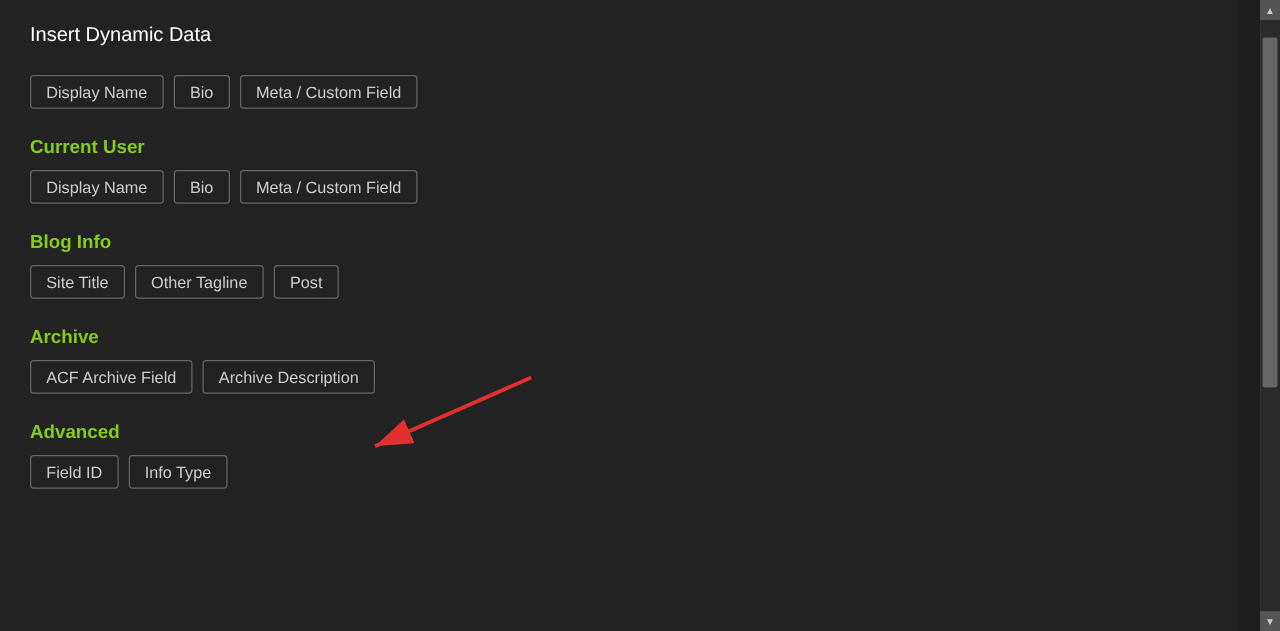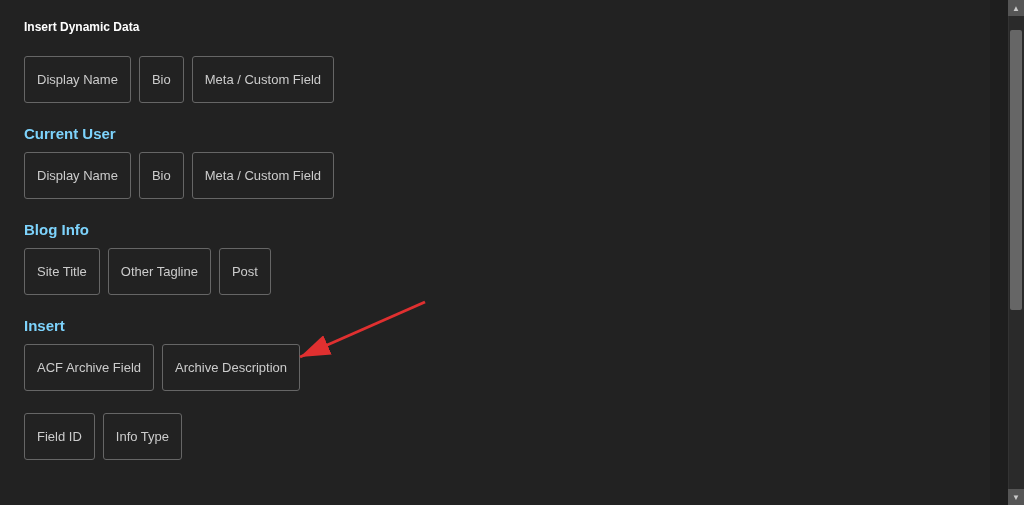--- a/index.html
+++ b/index.html
@@ -78,8 +78,8 @@
 
     .page-title {
       color: #ffffff;
-      font-size: 12px;
-      font-weight: bold;
+      font-size: 16px;
+      font-weight: normal;
       margin-bottom: 22px;
     }
 

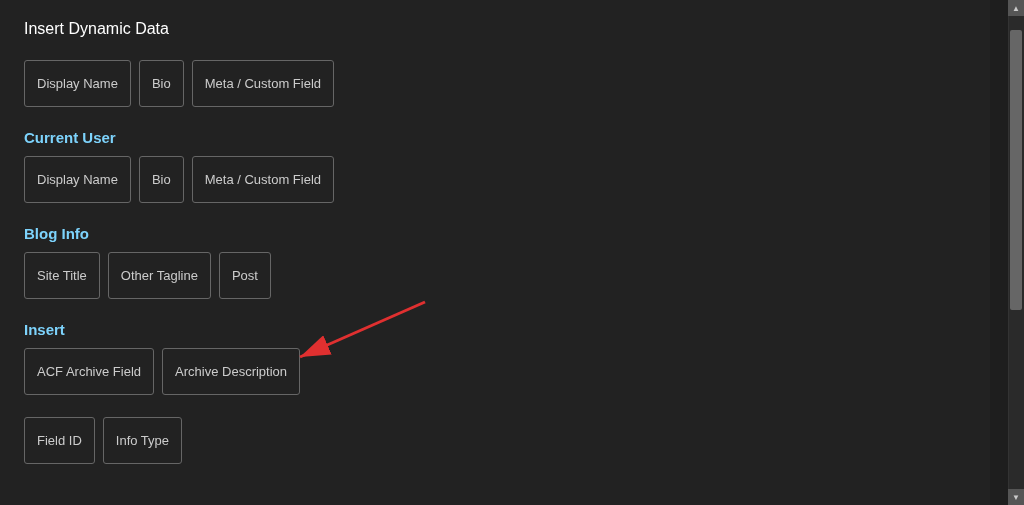--- a/index.html
+++ b/index.html
@@ -104,7 +104,7 @@
       background-color: transparent;
       border: 1px solid #666;
       color: #cccccc;
-      padding: 15px 12px;
+      padding: 5px 12px;
       font-size: 13px;
       cursor: pointer;
       border-radius: 3px;

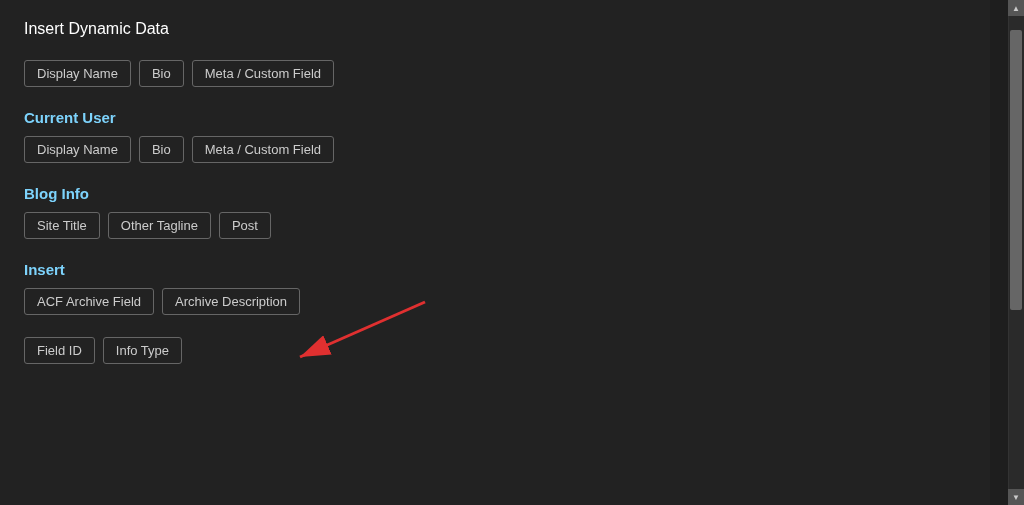--- a/index.html
+++ b/index.html
@@ -88,7 +88,7 @@
     }
 
     .section-label {
-      color: #7dd3fc;
+      color: #84cc16;
       font-size: 15px;
       font-weight: bold;
       margin-bottom: 10px;

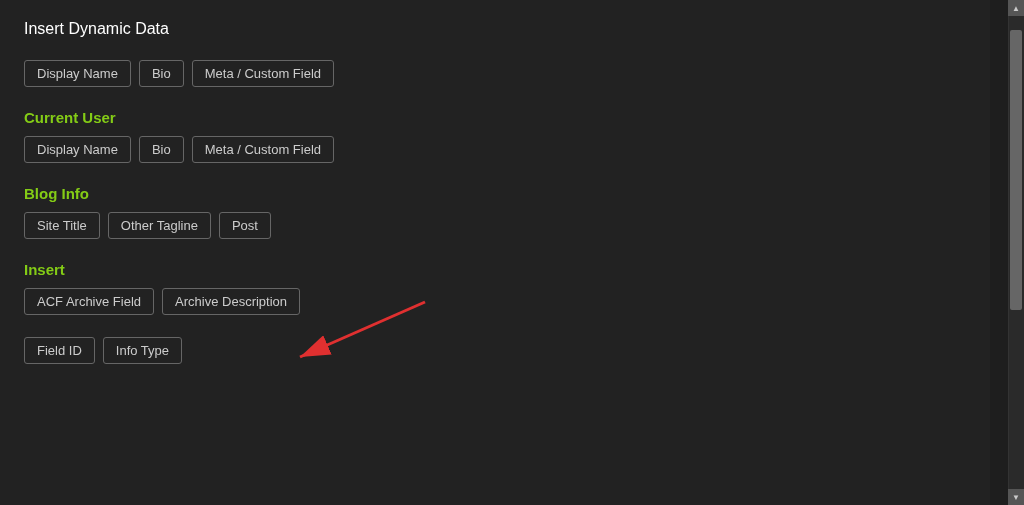--- a/index.html
+++ b/index.html
@@ -153,7 +153,7 @@
   </div>
 
   <div class="section">
-    <div class="section-label">Insert</div>
+    <div class="section-label">Archive</div>
     <div class="button-group">
       <button class="tag-button">ACF Archive Field</button>
       <button class="tag-button">Archive Description</button>

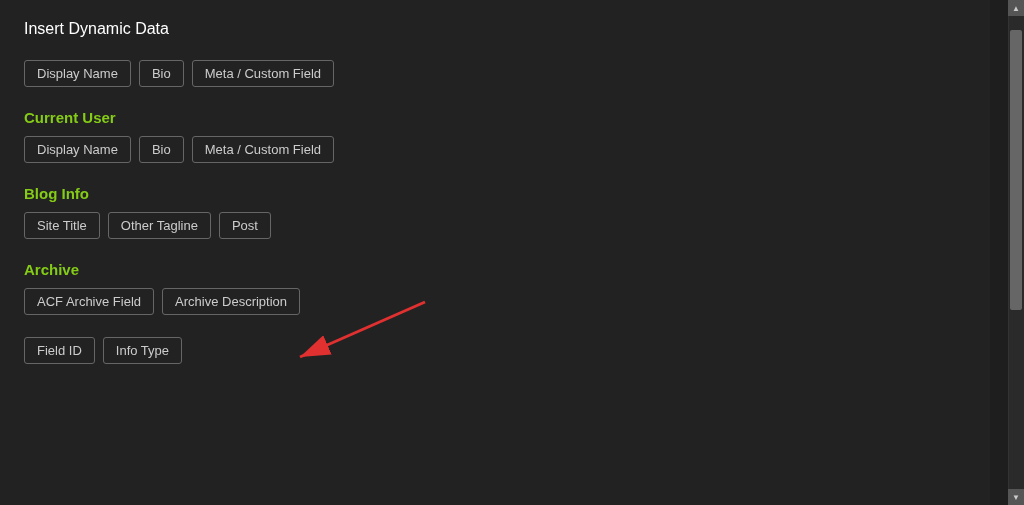--- a/index.html
+++ b/index.html
@@ -161,6 +161,7 @@
   </div>
 
   <div class="section">
+    <div class="section-label">Advanced</div>
     <div class="button-group">
       <button class="tag-button">Field ID</button>
       <button class="tag-button">Info Type</button>

